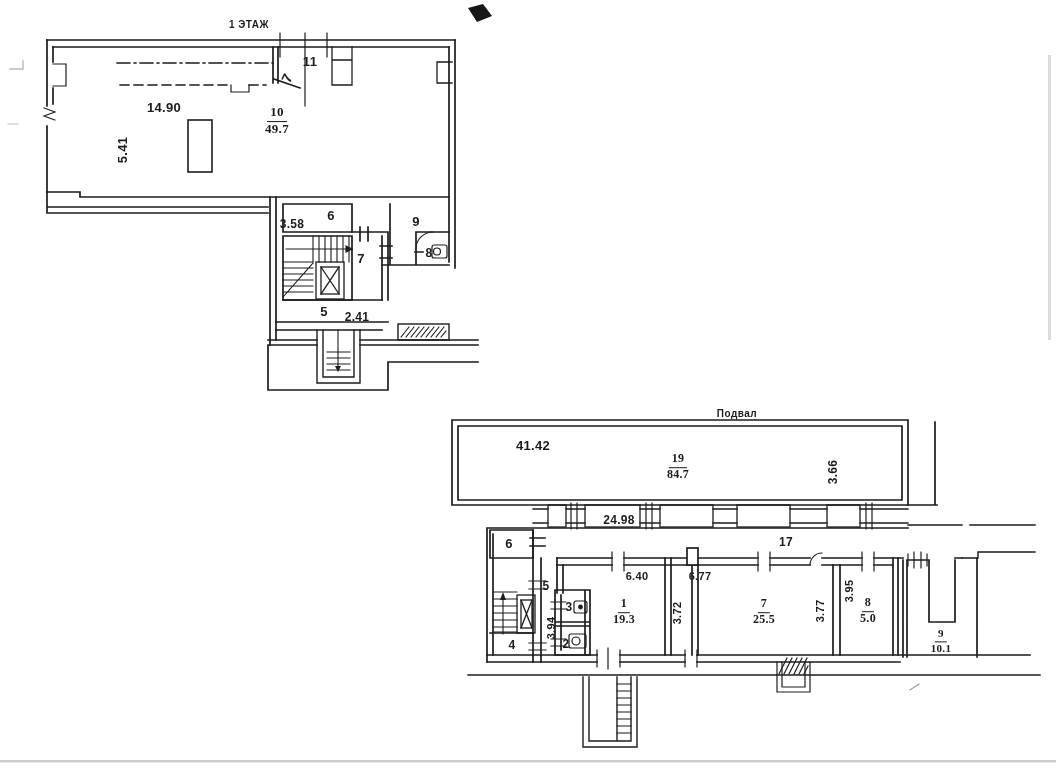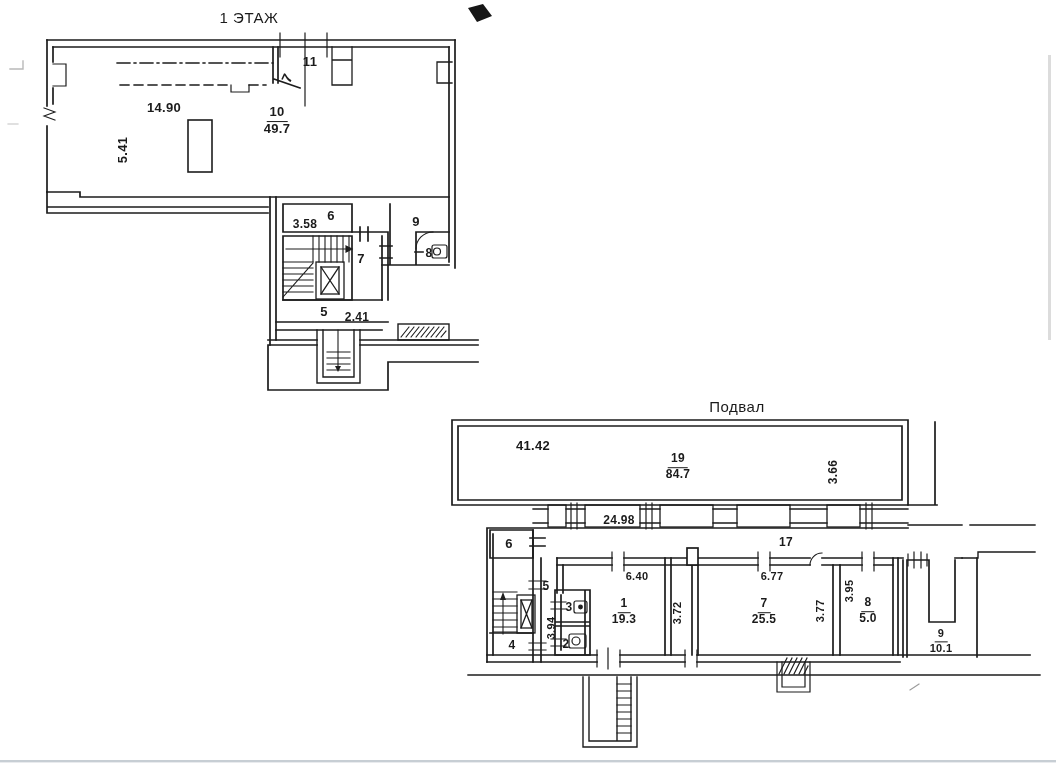--- a/index.html
+++ b/index.html
@@ -15,7 +15,7 @@
   .frac{text-align:center;line-height:1.15;}
   .frac .num{display:inline-block;border-bottom:1.5px solid #1b1b1b;padding:0 3px 1px 3px;}
   .frac .den{display:block;}
-  .title{font-size:15px;font-weight:400;letter-spacing:.5px;}
+  .title{font-size:10px;font-weight:700;letter-spacing:.5px;margin-top:8px;}
 </style>
 </head>
 <body>

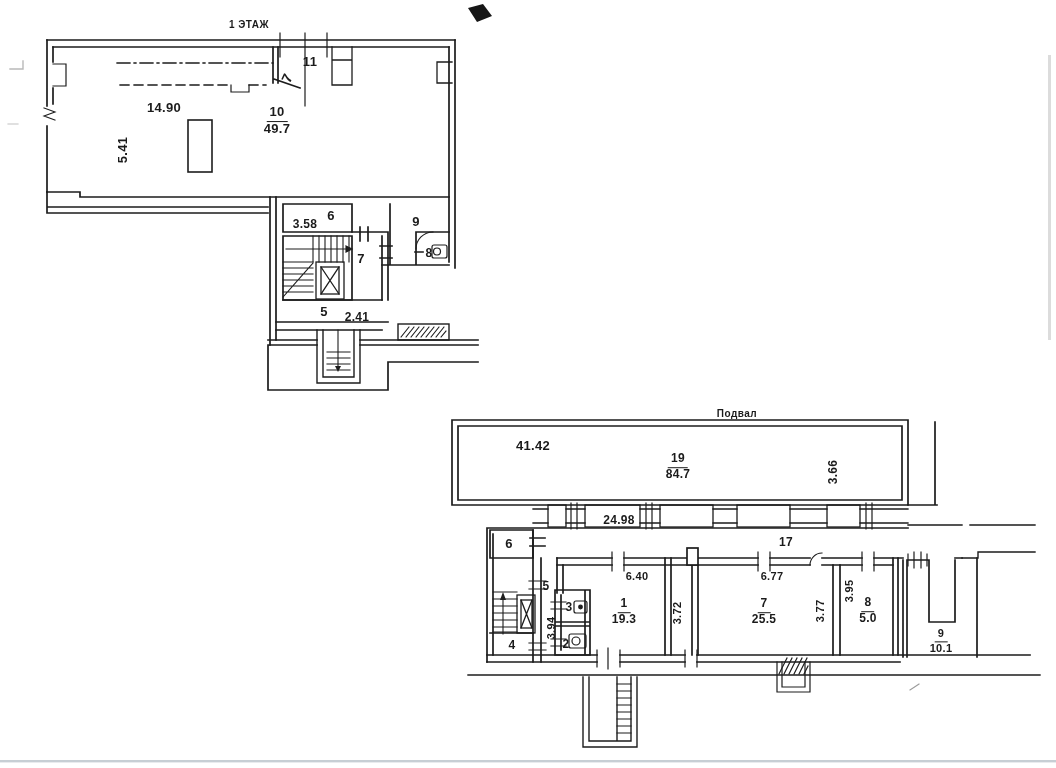--- a/index.html
+++ b/index.html
@@ -12,7 +12,7 @@
   .fs11{font-size:11px;}
   .rot{transform:translate(-50%,-50%) rotate(-90deg);}
   .tilt{transform:translate(-50%,-50%) rotate(-65deg);font-size:14px;}
-  .frac{text-align:center;line-height:1.15;}
+  .frac{text-align:center;line-height:1.15;font-family:Liberation Serif, serif;}
   .frac .num{display:inline-block;border-bottom:1.5px solid #1b1b1b;padding:0 3px 1px 3px;}
   .frac .den{display:block;}
   .title{font-size:10px;font-weight:700;letter-spacing:.5px;margin-top:8px;}

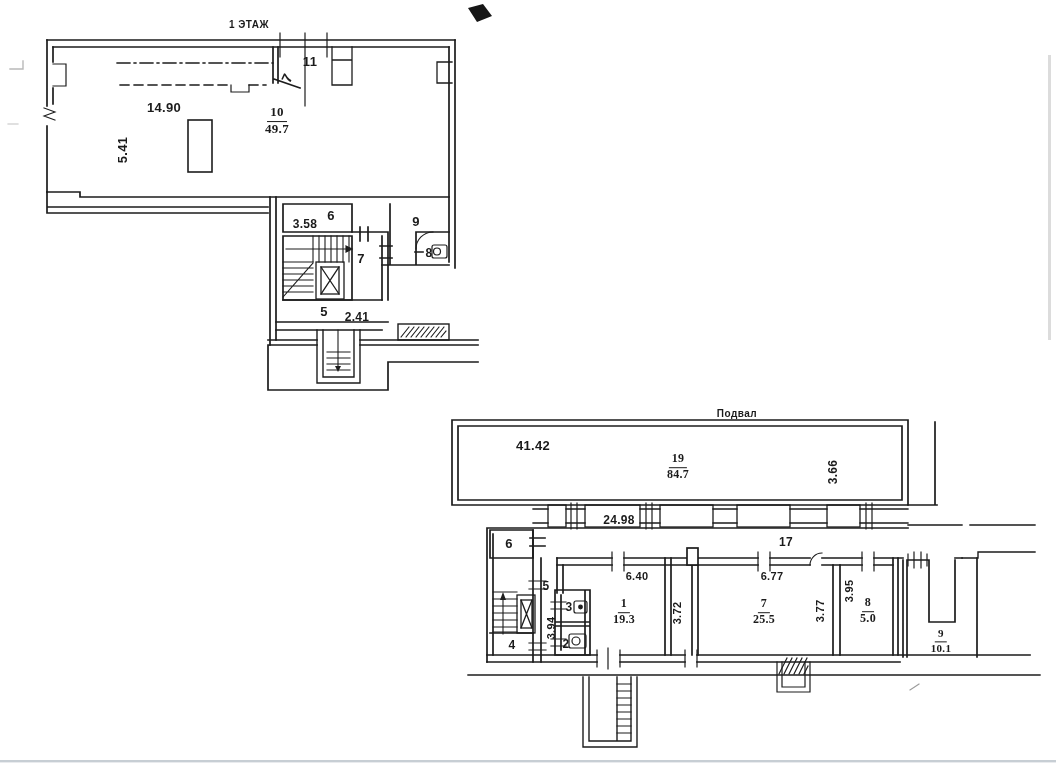--- a/index.html
+++ b/index.html
@@ -208,7 +208,7 @@
   <span class="den">49.7</span>
 </div>
 <div class="lbl rot fs13" style="left:122px;top:150px">5.41</div>
-<div class="lbl" style="left:305px;top:224px">3.58</div>
+<div class="lbl" style="left:292px;top:224px">3.58</div>
 <div class="lbl fs13" style="left:331px;top:215px">6</div>
 <div class="lbl fs13" style="left:416px;top:221px">9</div>
 <div class="lbl fs13" style="left:361px;top:258px">7</div>

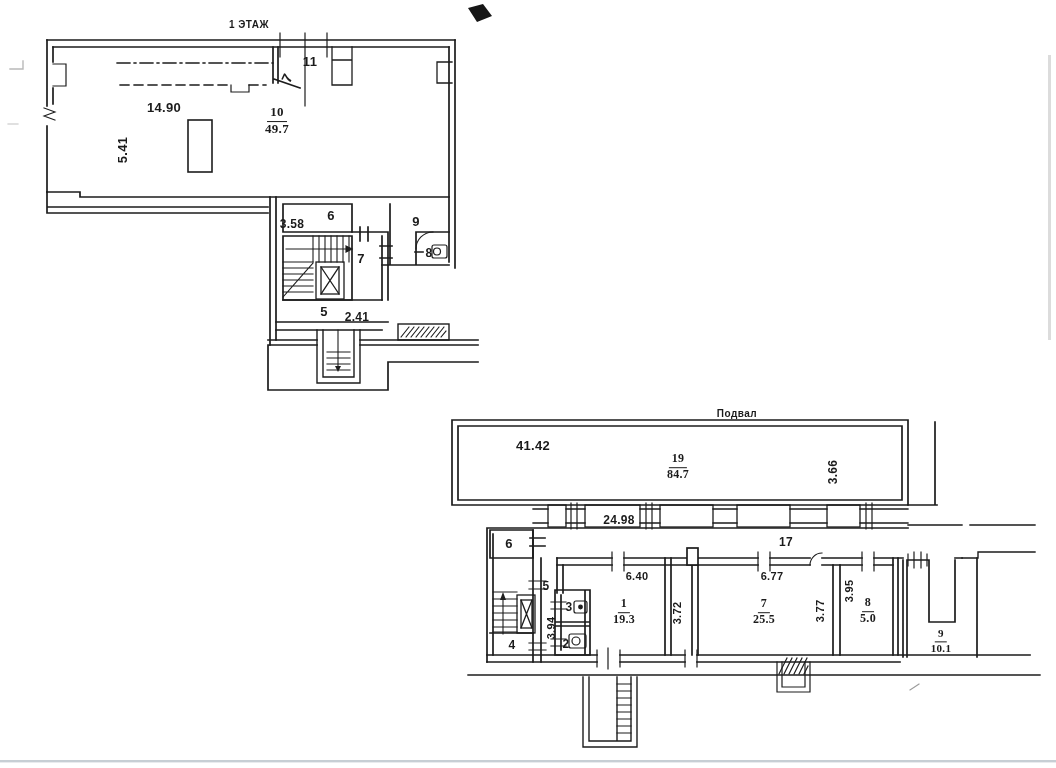--- a/index.html
+++ b/index.html
@@ -227,7 +227,7 @@
 <div class="lbl" style="left:619px;top:520px">24.98</div>
 <div class="lbl" style="left:786px;top:542px">17</div>
 <div class="lbl fs11" style="left:637px;top:576px">6.40</div>
-<div class="lbl fs11" style="left:772px;top:576px">6.77</div>
+<div class="lbl fs11" style="left:700px;top:576px">6.77</div>
 <div class="lbl" style="left:546px;top:586px">5</div>
 <div class="lbl rot fs11" style="left:849px;top:591px">3.95</div>
 <div class="lbl" style="left:569px;top:607px">3</div>

